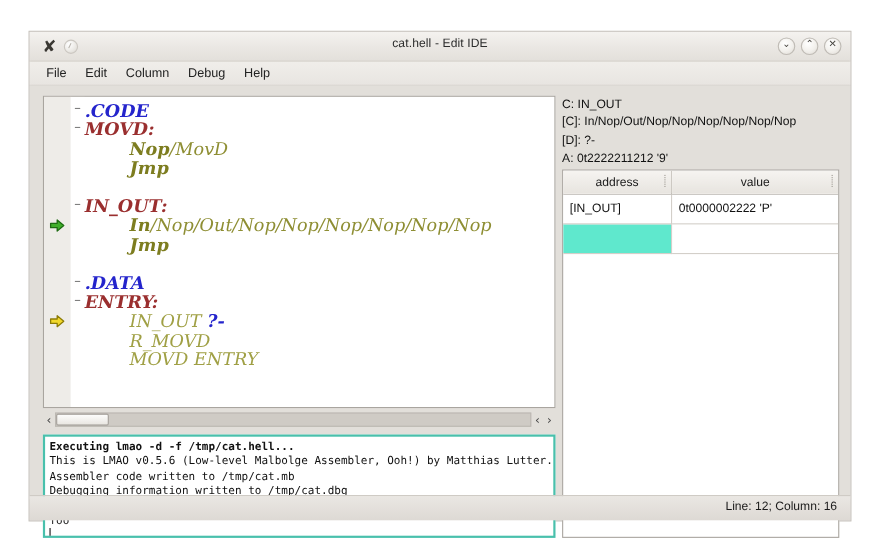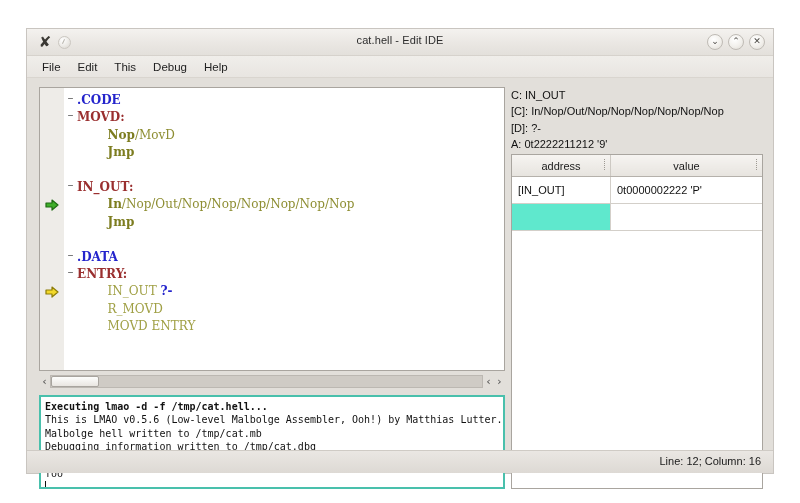--- a/index.html
+++ b/index.html
@@ -345,7 +345,7 @@
     <div class="menubar">
       <div class="menu-item">File</div>
       <div class="menu-item">Edit</div>
-      <div class="menu-item">This</div>
+      <div class="menu-item">Column</div>
       <div class="menu-item">Debug</div>
       <div class="menu-item">Help</div>
     </div>

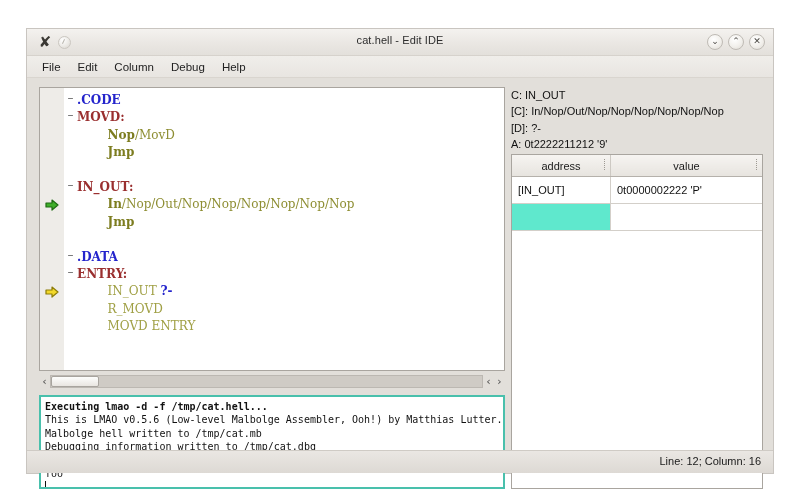--- a/index.html
+++ b/index.html
@@ -148,10 +148,11 @@
     position: absolute;
     left: 37px; top: 4px; right: 0; bottom: 0;
     font-family: "DejaVu Serif", serif;
-    font-size: 12px;
+    font-size: 16px;
     line-height: 17.4px;
     white-space: pre;
     color: #8a8a2a;
+    font-style: italic;
   }
   .code .ln { display: block; height: 17.4px; }
   .c-dir   { color: #2424cc; font-weight: 600; }

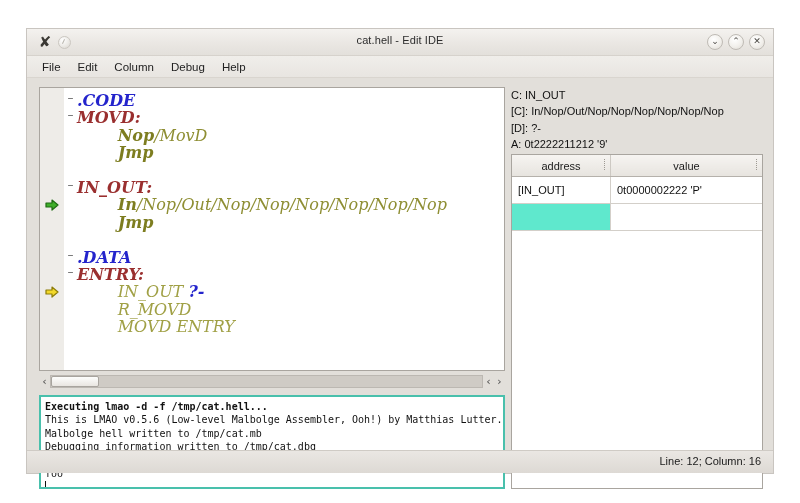--- a/index.html
+++ b/index.html
@@ -390,7 +390,7 @@
       <div class="console" id="console-body">
           <span class="cl bold">Executing lmao -d -f /tmp/cat.hell...</span>
           <span class="cl">This is LMAO v0.5.6 (Low-level Malbolge Assembler, Ooh!) by Matthias Lutter.</span>
-          <span class="cl">Malbolge hell written to /tmp/cat.mb</span>
+          <span class="cl">Assembler code written to /tmp/cat.mb</span>
           <span class="cl">Debugging information written to /tmp/cat.dbg</span>
           <span class="cl bold">Debugging /tmp/cat.mb...</span>
           <span class="cl">foo</span>

